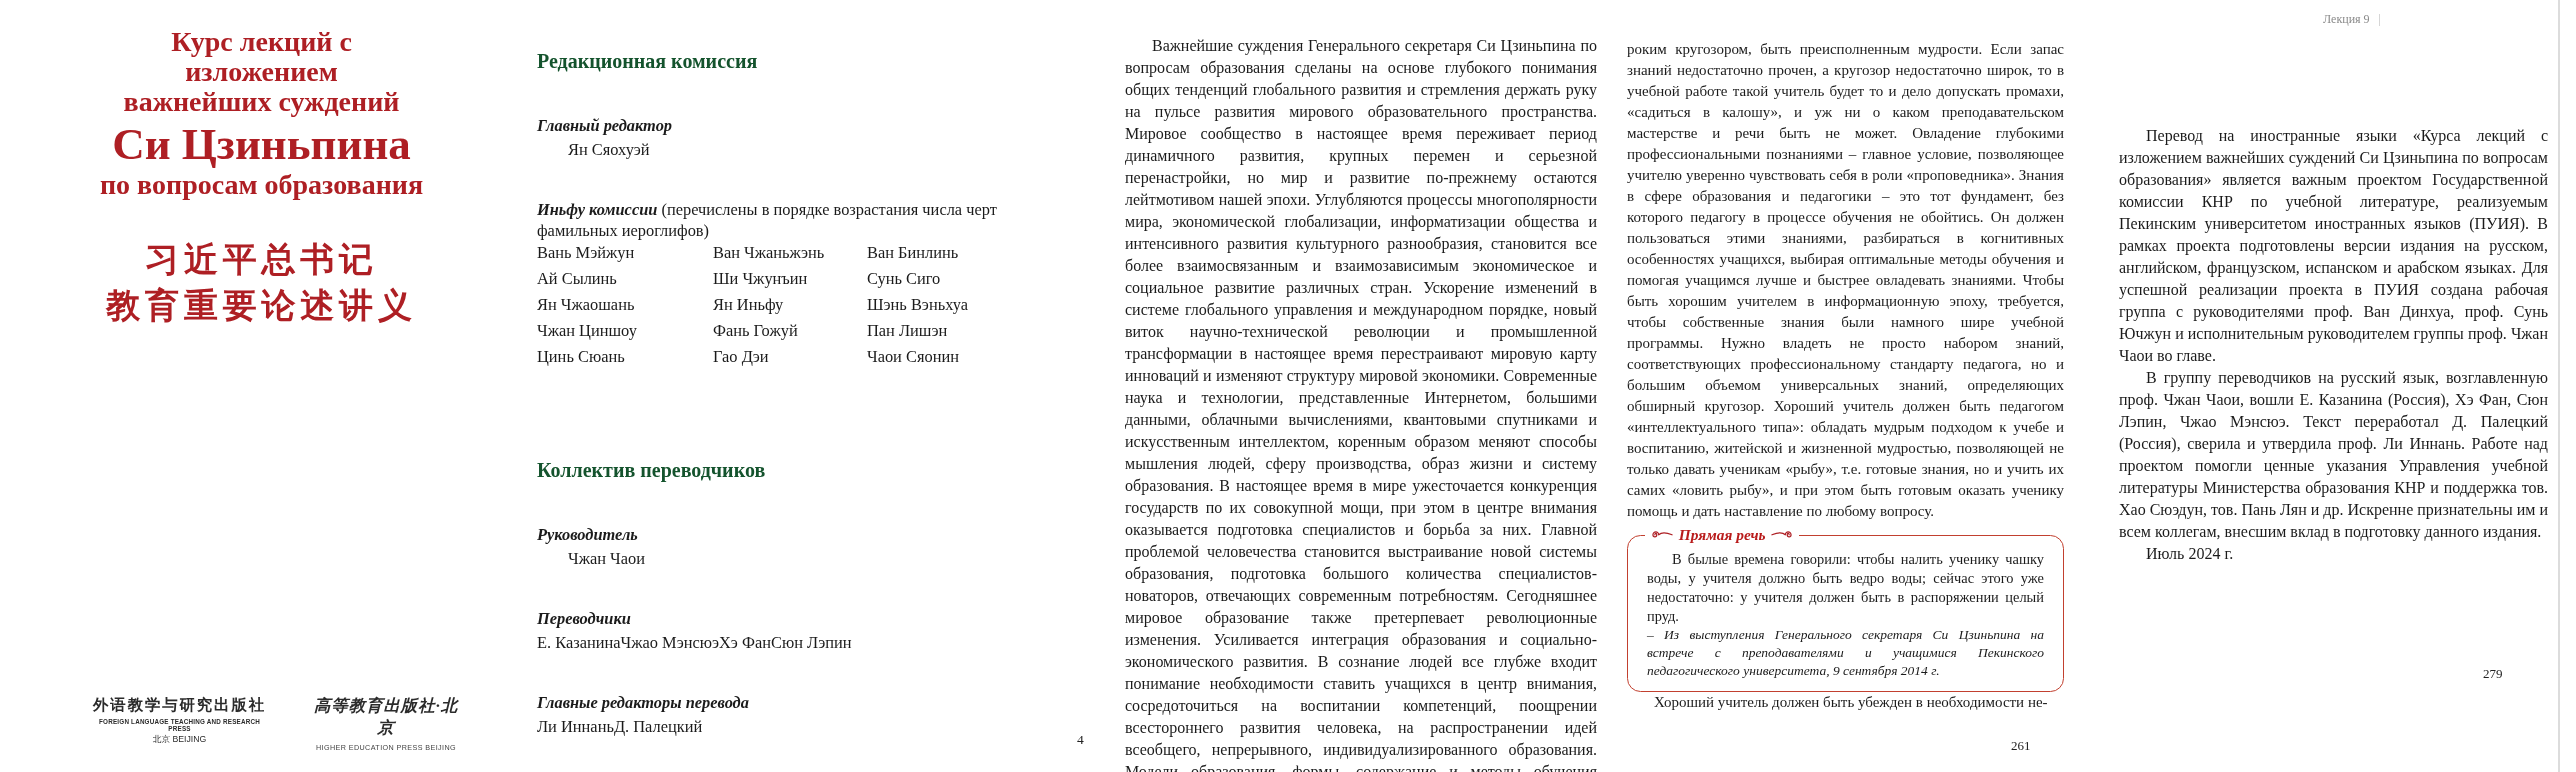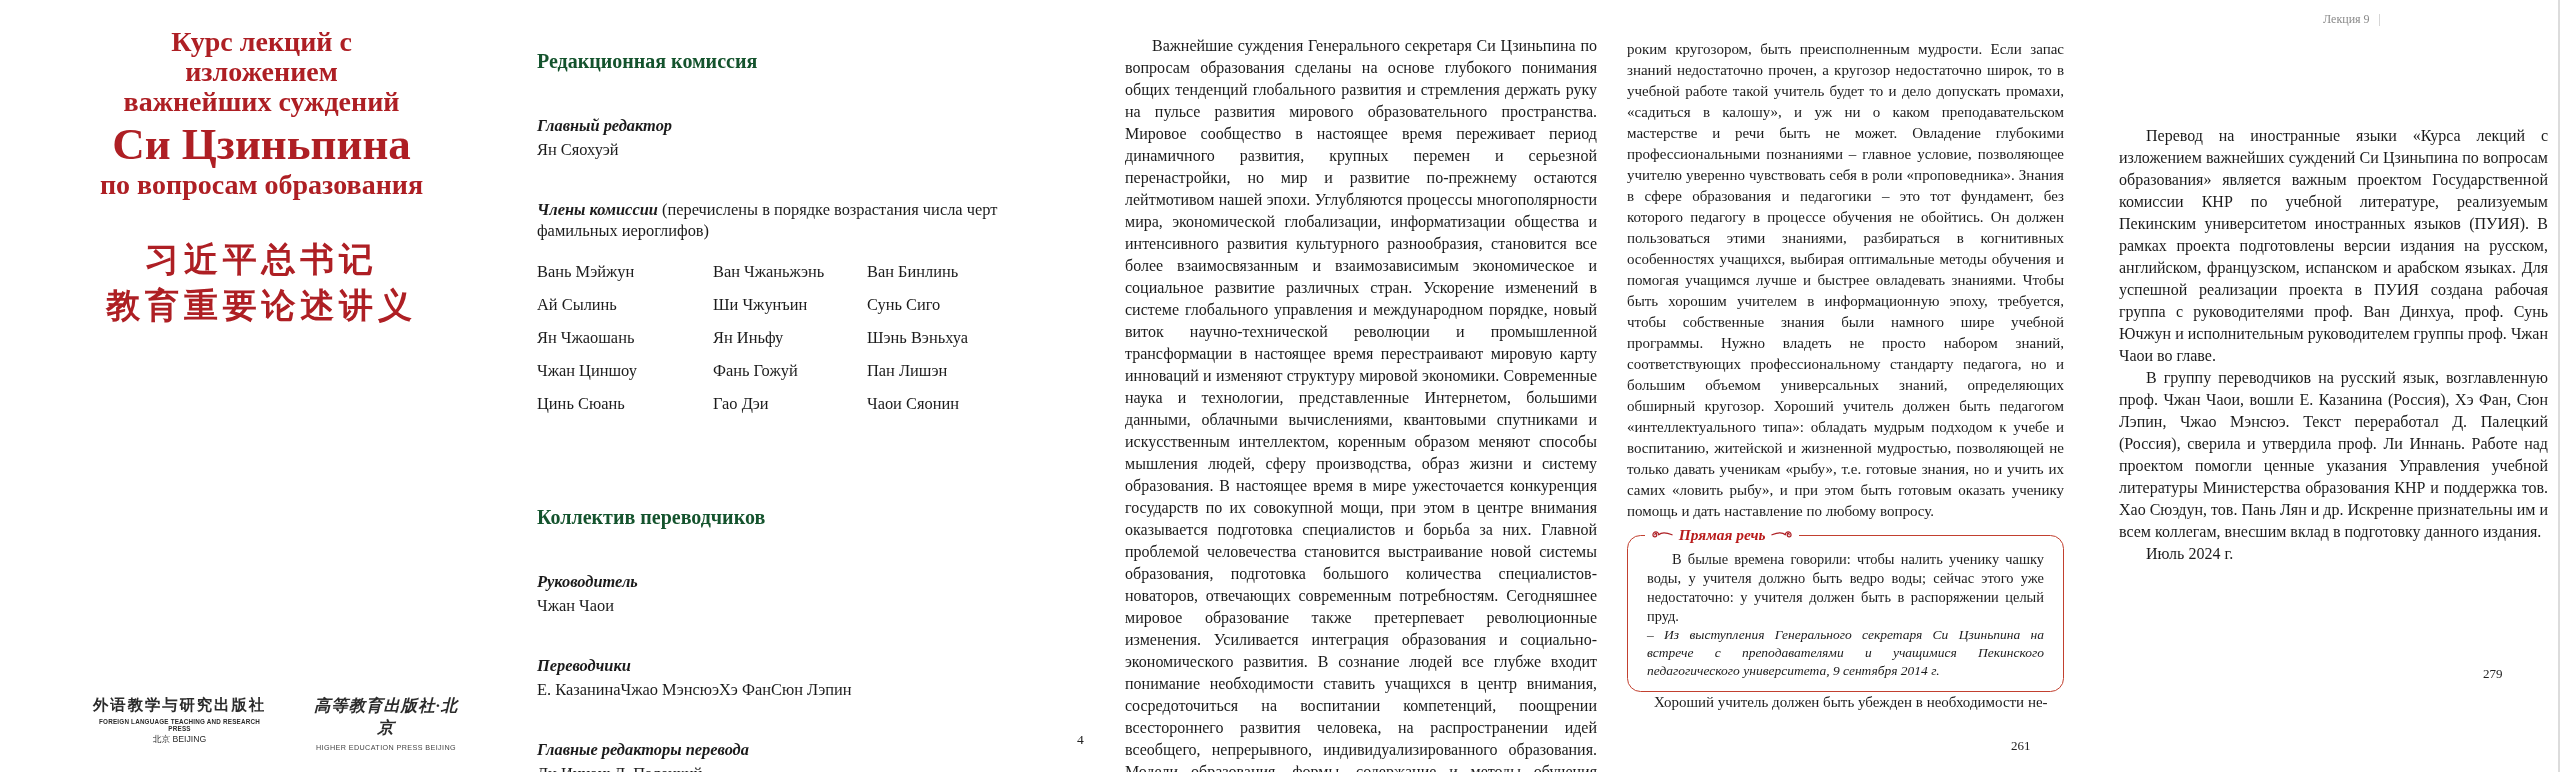--- a/index.html
+++ b/index.html
@@ -27,7 +27,7 @@
   .commission { position:absolute; left:537px; top:50px; width:532px; font-size:16.4px; line-height:21px; }
   .red-heading { color:#14532d; font-size:20px; line-height:23px; font-weight:bold; }
   .role-label { font-weight:bold;font-style:italic; }
-  .mt-lg { margin-top:42px; } .mt-md { margin-top:39px; } .mt-sm { margin-top:2.9px; }
+  .mt-lg { margin-top:42px; } .mt-md { margin-top:39px; } .mt-sm { margin-top:2.9px;margin-left:31px; }
   .members-grid { display:grid; grid-template-columns:176px 154px 1fr; row-gap:12px; margin-top:20px; }
   .flex-names { display:flex; margin-top:2.9px; }
   .section2 { margin-top:92px; }

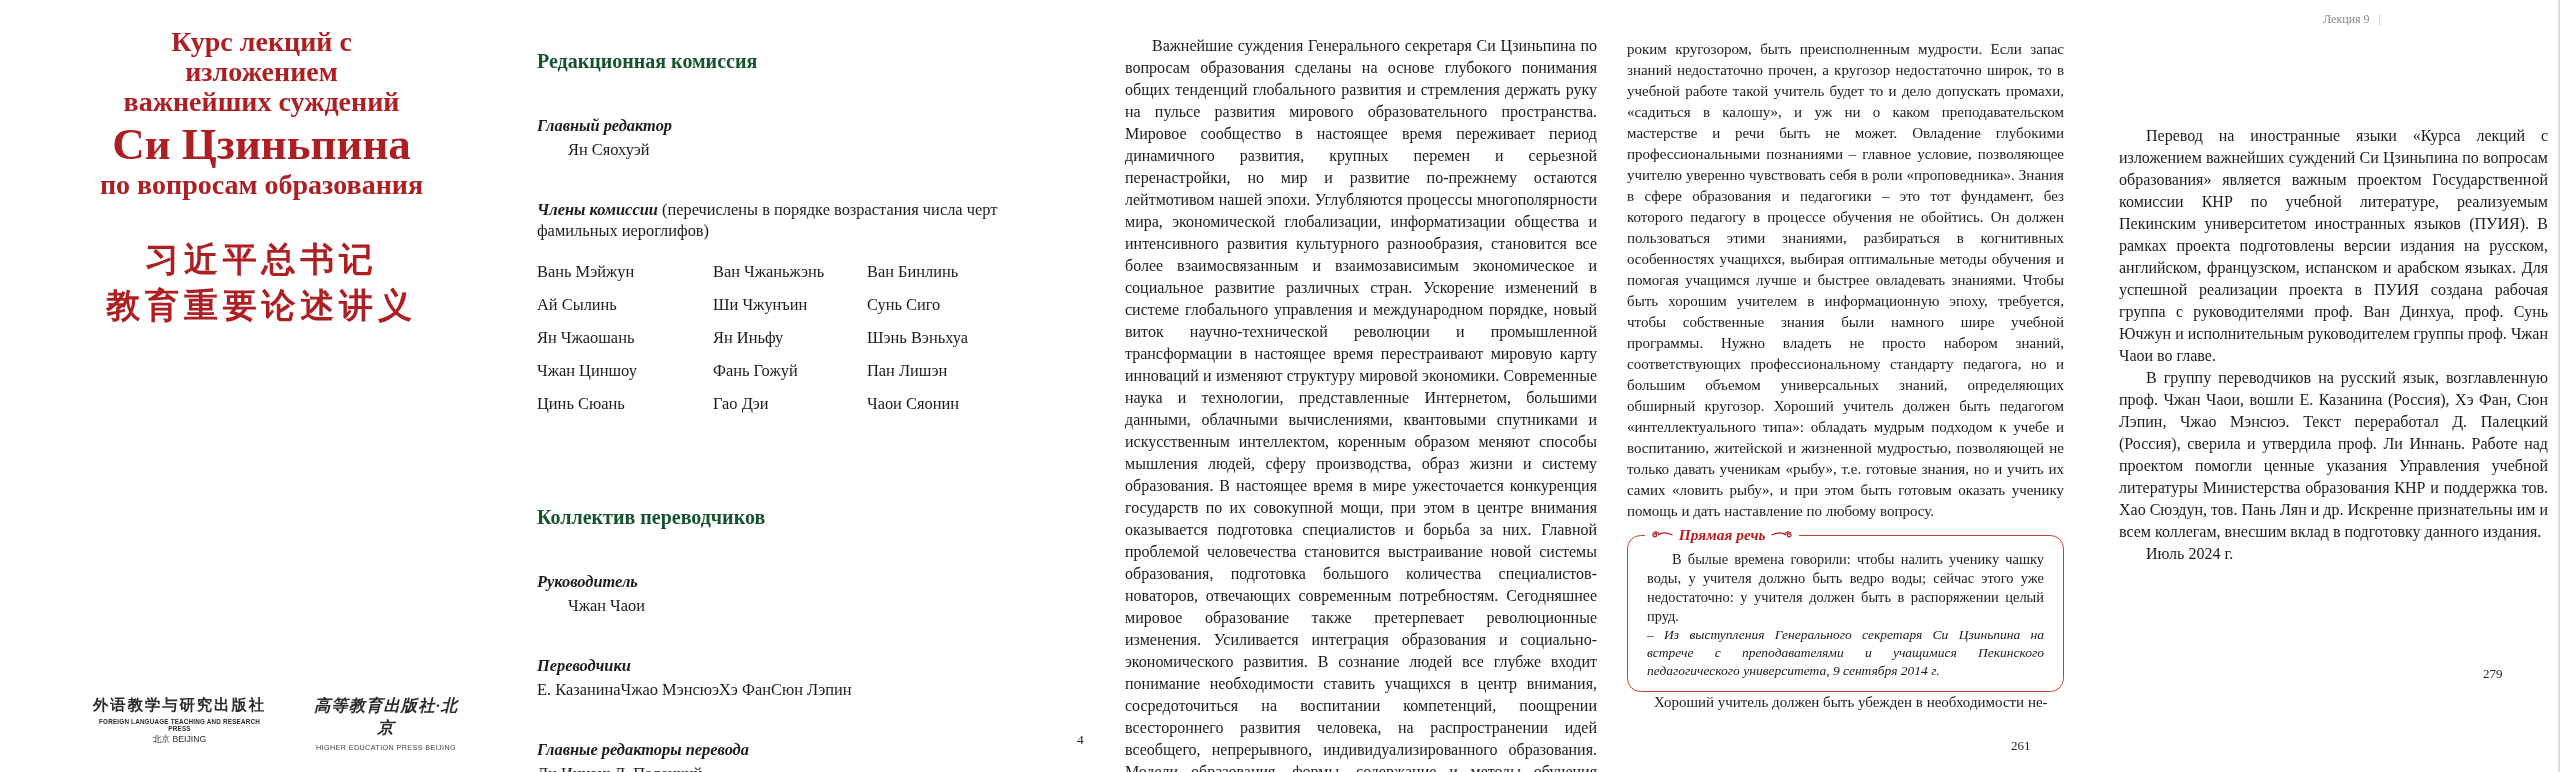--- a/index.html
+++ b/index.html
@@ -88,7 +88,7 @@
     <div class="mt-sm">Ян Сяохуэй</div>
 
     <div class="mt-md">
-      <span class="role-label">Члены комиссии</span>
+      <span class="role-label">Иньфу комиссии</span>
       <span>(перечислены в порядке возрастания числа черт фамильных иероглифов)</span>
     </div>
     <div class="members-grid">

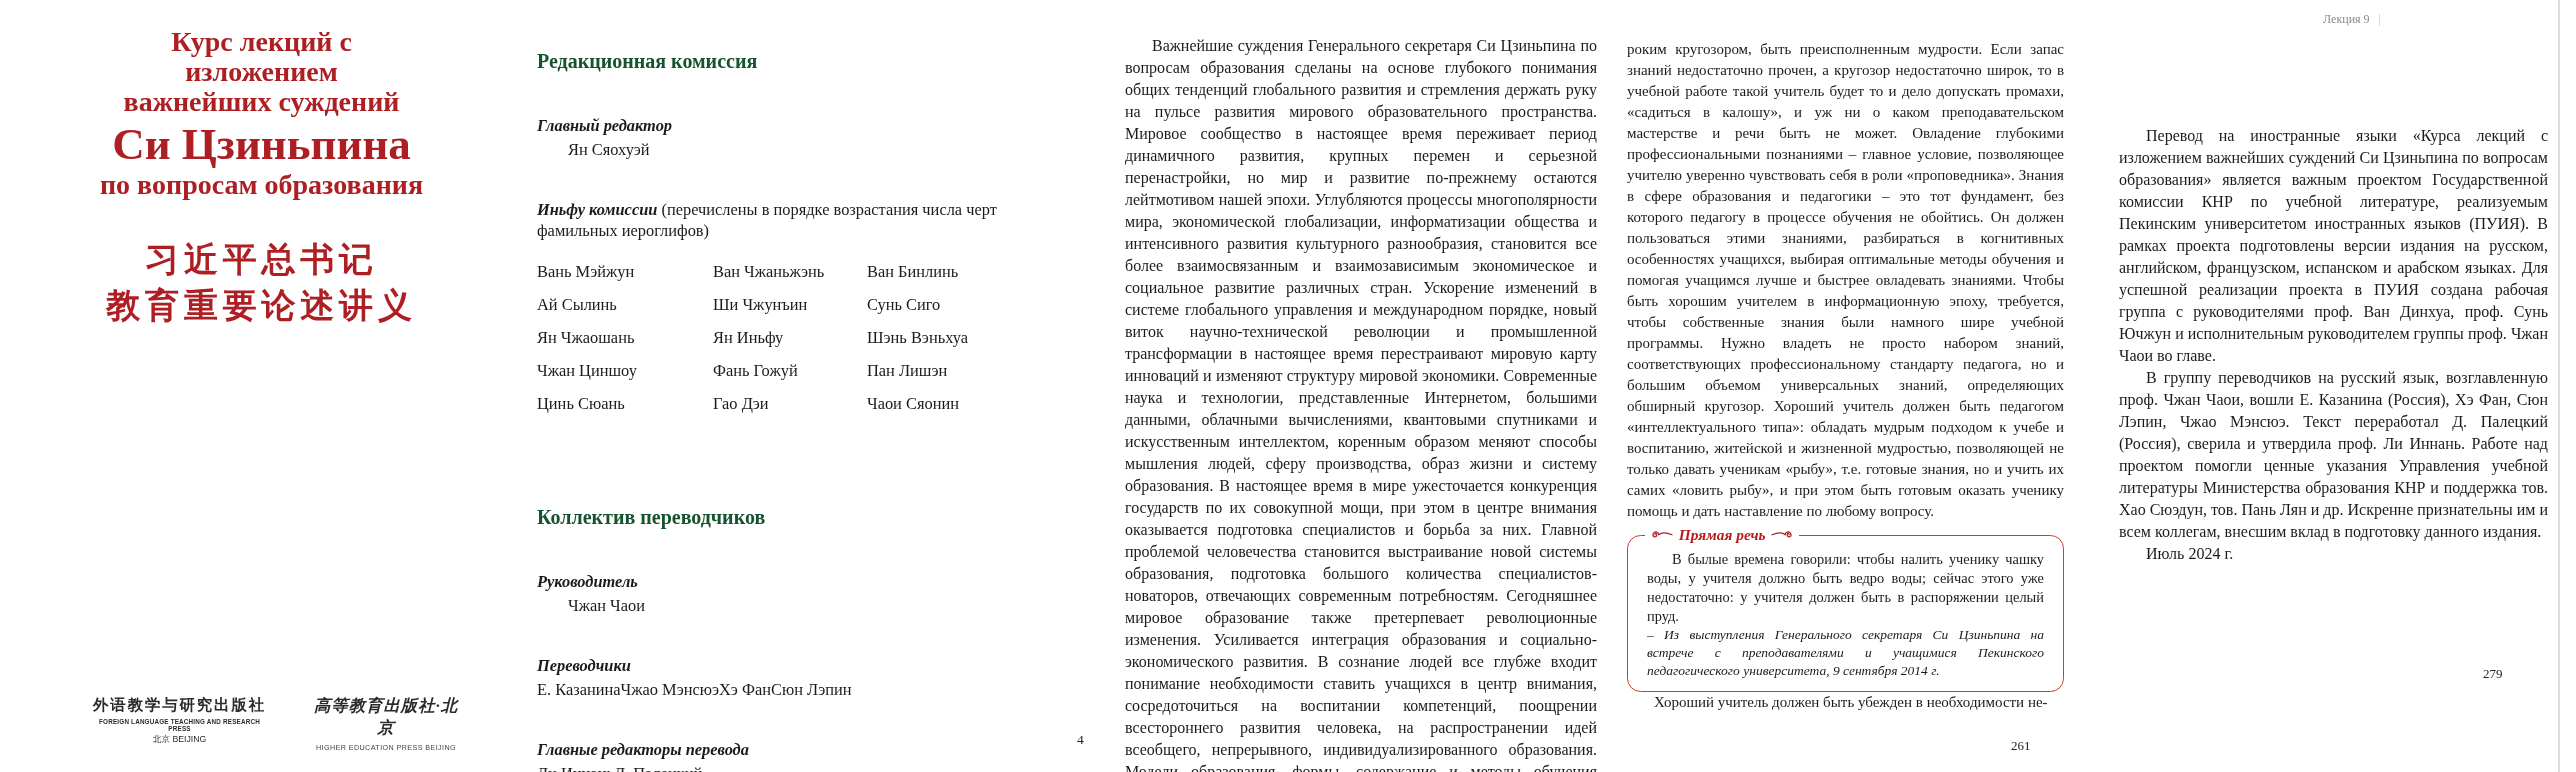--- a/index.html
+++ b/index.html
@@ -28,7 +28,7 @@
   .red-heading { color:#14532d; font-size:20px; line-height:23px; font-weight:bold; }
   .role-label { font-weight:bold;font-style:italic; }
   .mt-lg { margin-top:42px; } .mt-md { margin-top:39px; } .mt-sm { margin-top:2.9px;margin-left:31px; }
-  .members-grid { display:grid; grid-template-columns:176px 154px 1fr; row-gap:12px; margin-top:20px; }
+  .members-grid { display:grid; grid-template-columns:176px 154px 1fr; row-gap:5px; margin-top:1px; }
   .flex-names { display:flex; margin-top:2.9px; }
   .section2 { margin-top:92px; }
   

